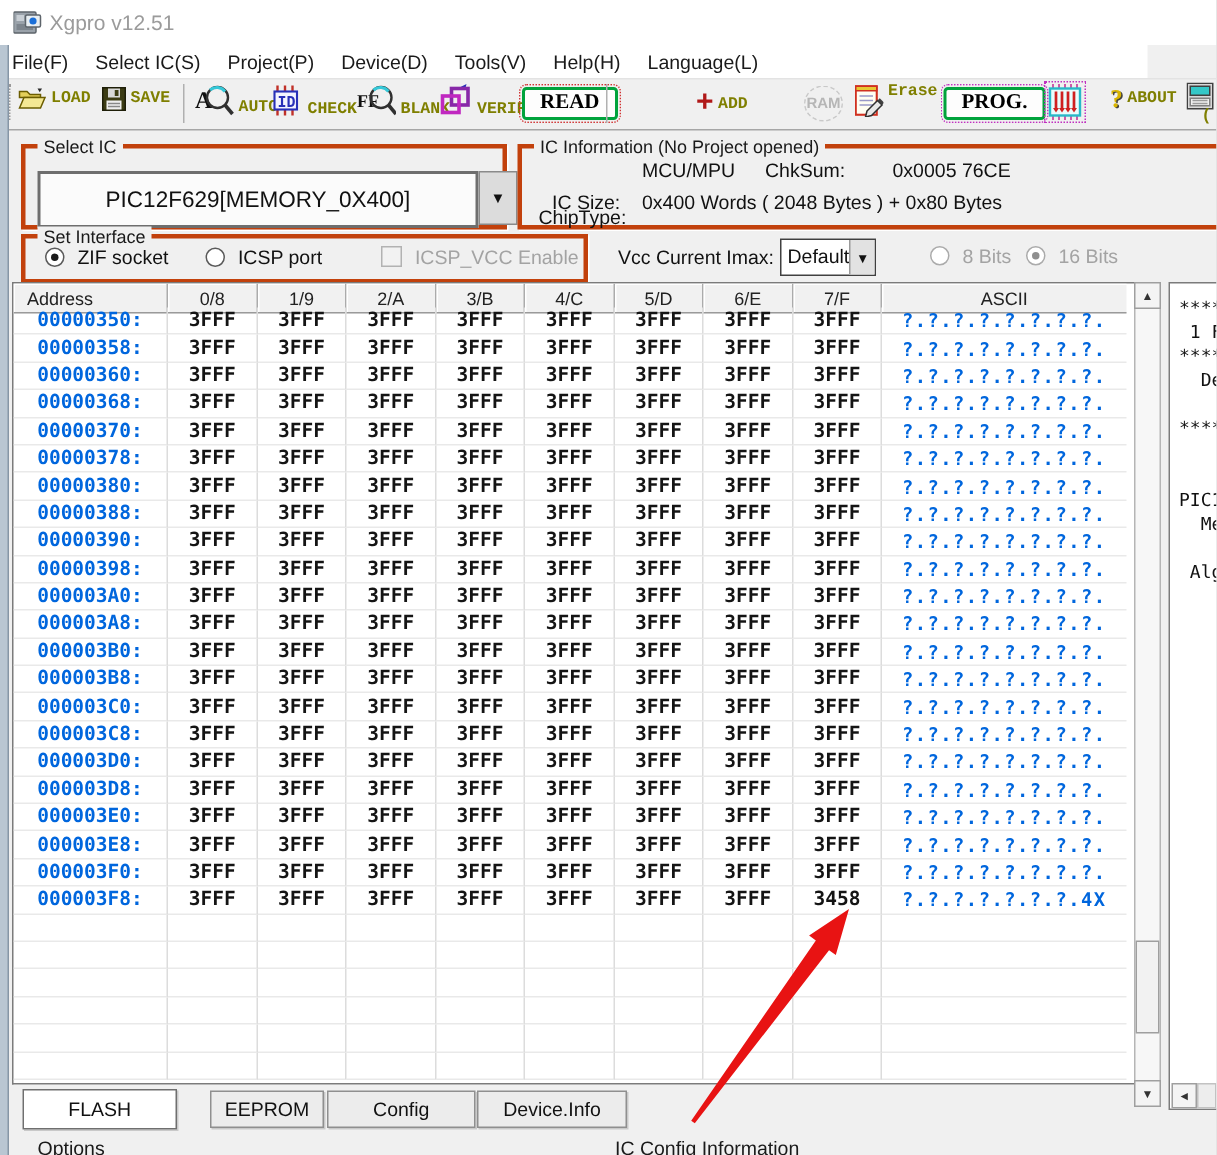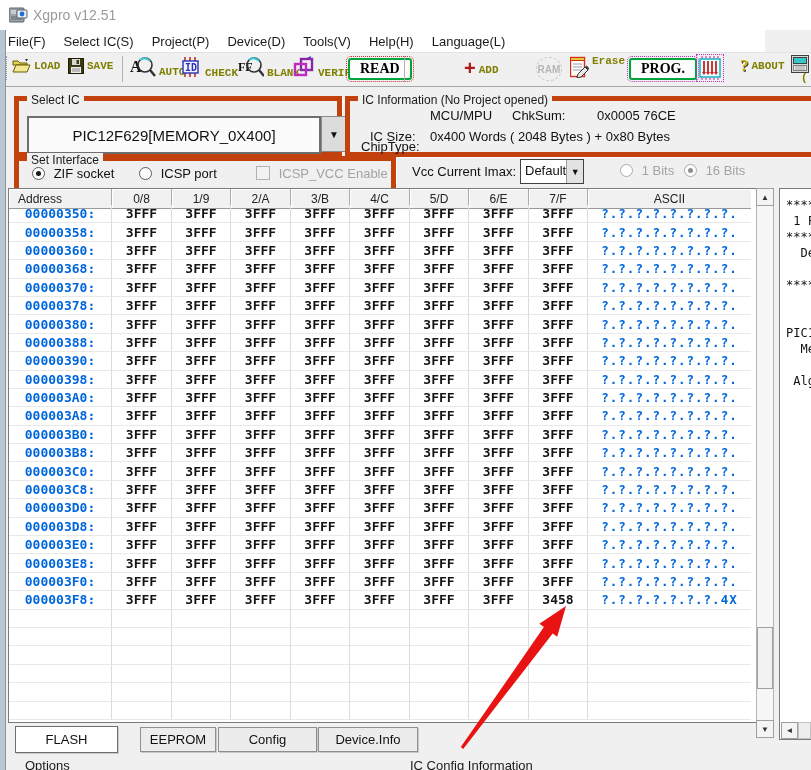--- a/index.html
+++ b/index.html
@@ -27,7 +27,7 @@
             display:flex;align-items:center;justify-content:center;
             color:#b6b6b6;font-weight:bold;font-size:10px;font-family:"Liberation Sans",sans-serif;}
   
-  .group{border:5px solid #c2410c;box-shadow:1px 1px 0 #ffffff;}
+  .group{border:3px solid #c2410c;box-shadow:1px 1px 0 #ffffff;}
   .group-label{position:absolute;top:-8px;left:8px;background:#f0f0f0;padding:0 4px;font-size:12px;color:#1a1a1a;white-space:nowrap;}
   
   #ic-combo{left:8px;top:15px;width:290px;height:34px;border:2px solid #6e6e6e;background:#fbfbfb;

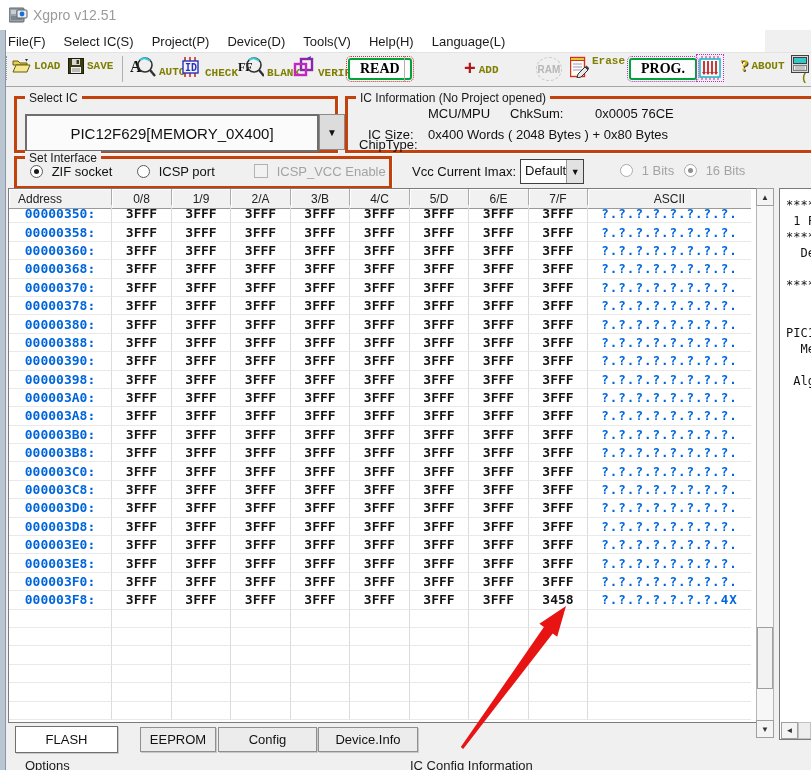--- a/index.html
+++ b/index.html
@@ -298,7 +298,7 @@
   </div>
   <div class="abs dis-text" style="left:620px;top:163px;">
     <span class="radio dis"></span>
-    <span style="margin-left:5px;">1 Bits</span>
+    <span style="margin-left:5px;">8 Bits</span>
   </div>
   <div class="abs dis-text" style="left:684px;top:163px;">
     <span class="radio dis sel"></span>

